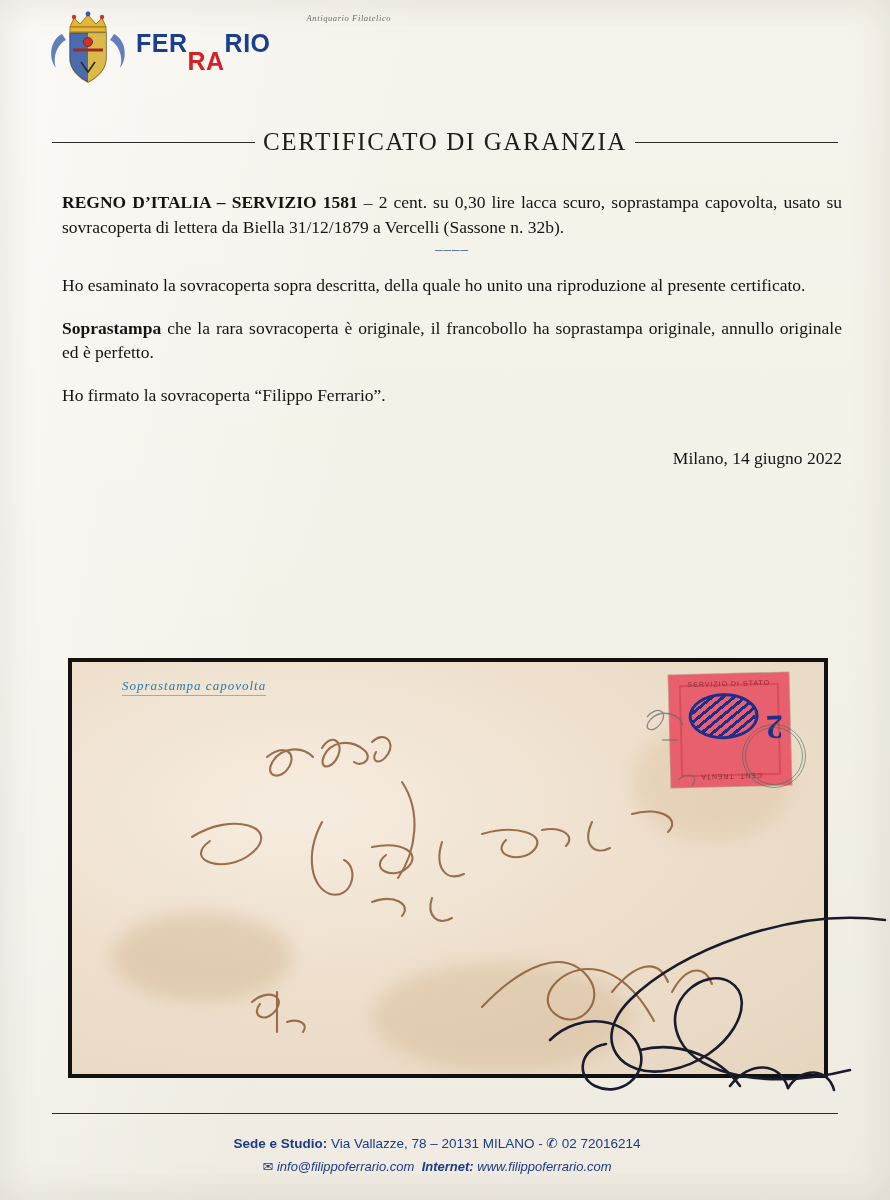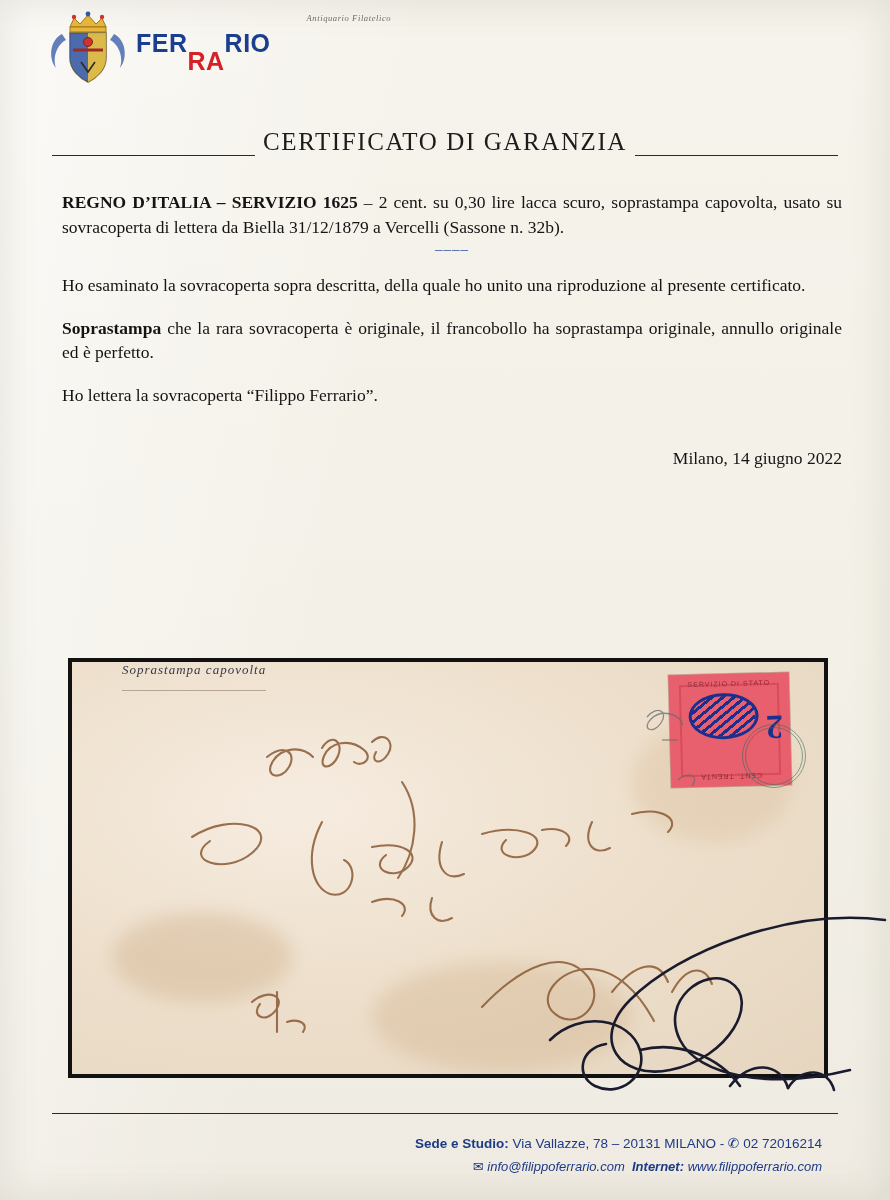--- a/index.html
+++ b/index.html
@@ -77,7 +77,7 @@
     left: 52px;
     right: 52px;
     display: flex;
-    align-items: flex-end;
+    align-items: center;
     gap: 8px;
   }
   .title-row .rule {

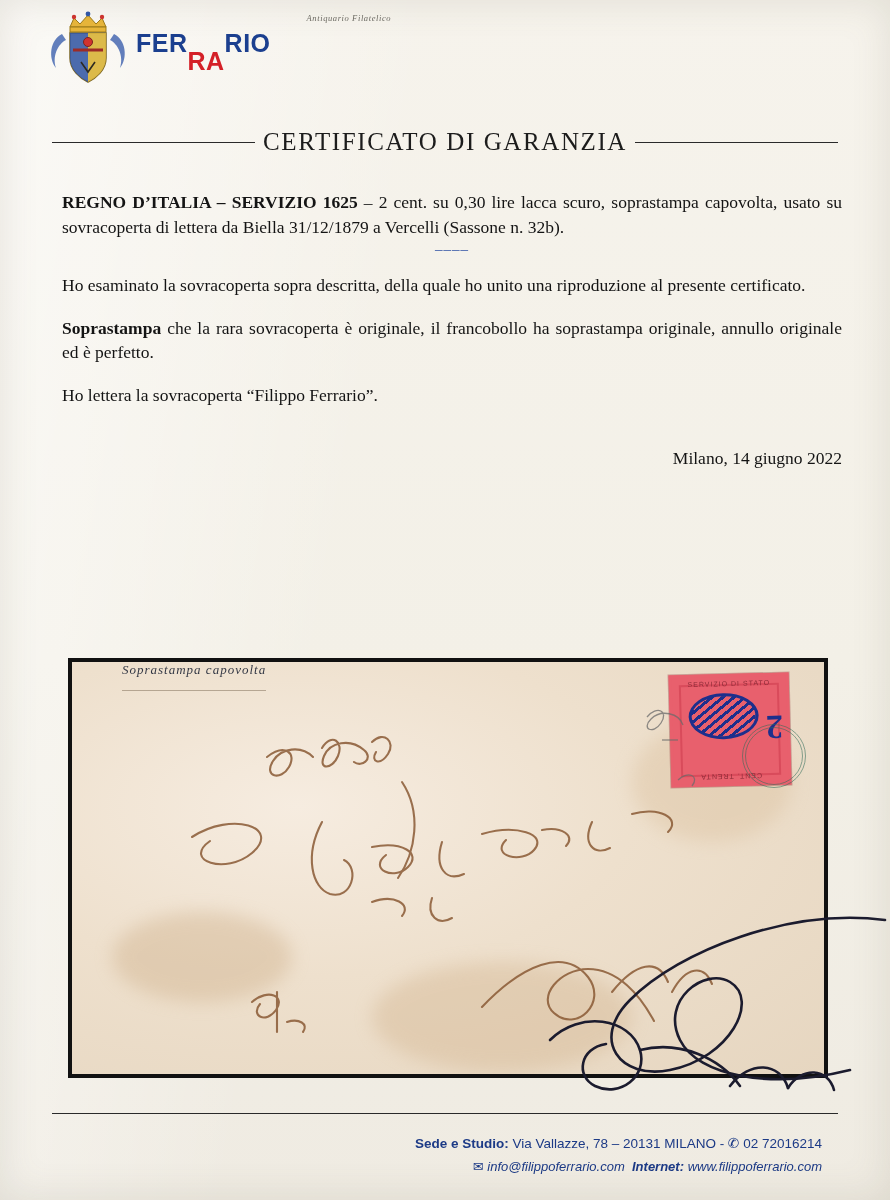--- a/index.html
+++ b/index.html
@@ -300,7 +300,7 @@
 
   <div class="body">
     <p class="lead">
-      <b>REGNO D’ITALIA – SERVIZIO 1625</b><span> – 2 cent. su 0,30 lire lacca scuro, soprastampa capovolta, usato su sovracoperta di lettera da Biella 31/12/1879 a Vercelli (Sassone n. 32b).</span>
+      <b>REGNO D’ITALIA – SERVIZIO 1581</b><span> – 2 cent. su 0,30 lire lacca scuro, soprastampa capovolta, usato su sovracoperta di lettera da Biella 31/12/1879 a Vercelli (Sassone n. 32b).</span>
     </p>
     <div class="dashes">––––</div>
 

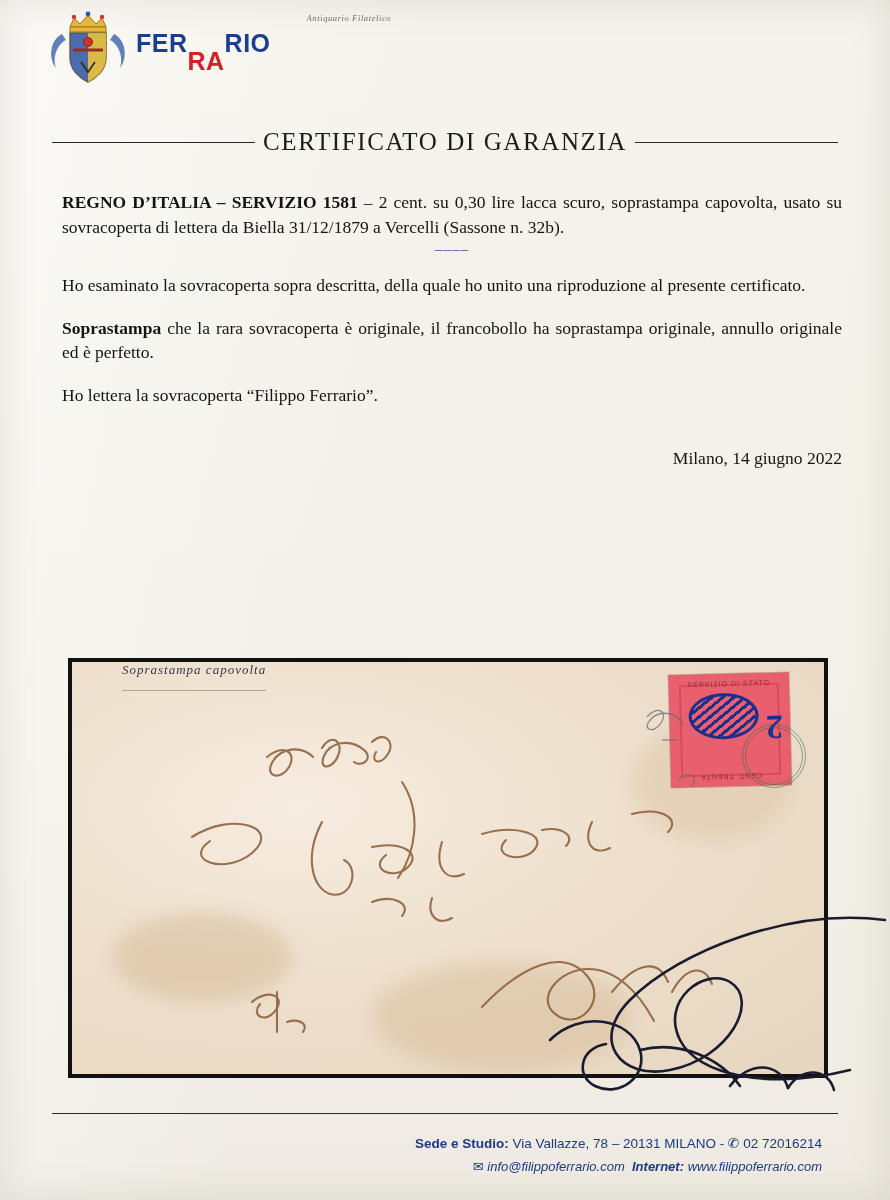--- a/index.html
+++ b/index.html
@@ -310,7 +310,7 @@
       <b>Soprastampa</b><span> che la rara sovracoperta è originale, il francobollo ha soprastampa originale, annullo originale ed è perfetto.</span>
     </p>
 
-    <p class="para">Ho lettera la sovracoperta “Filippo Ferrario”.</p>
+    <p class="para">Ho firmato la sovracoperta “Filippo Ferrario”.</p>
 
     <p class="place-date">Milano, 14 giugno 2022</p>
   </div>

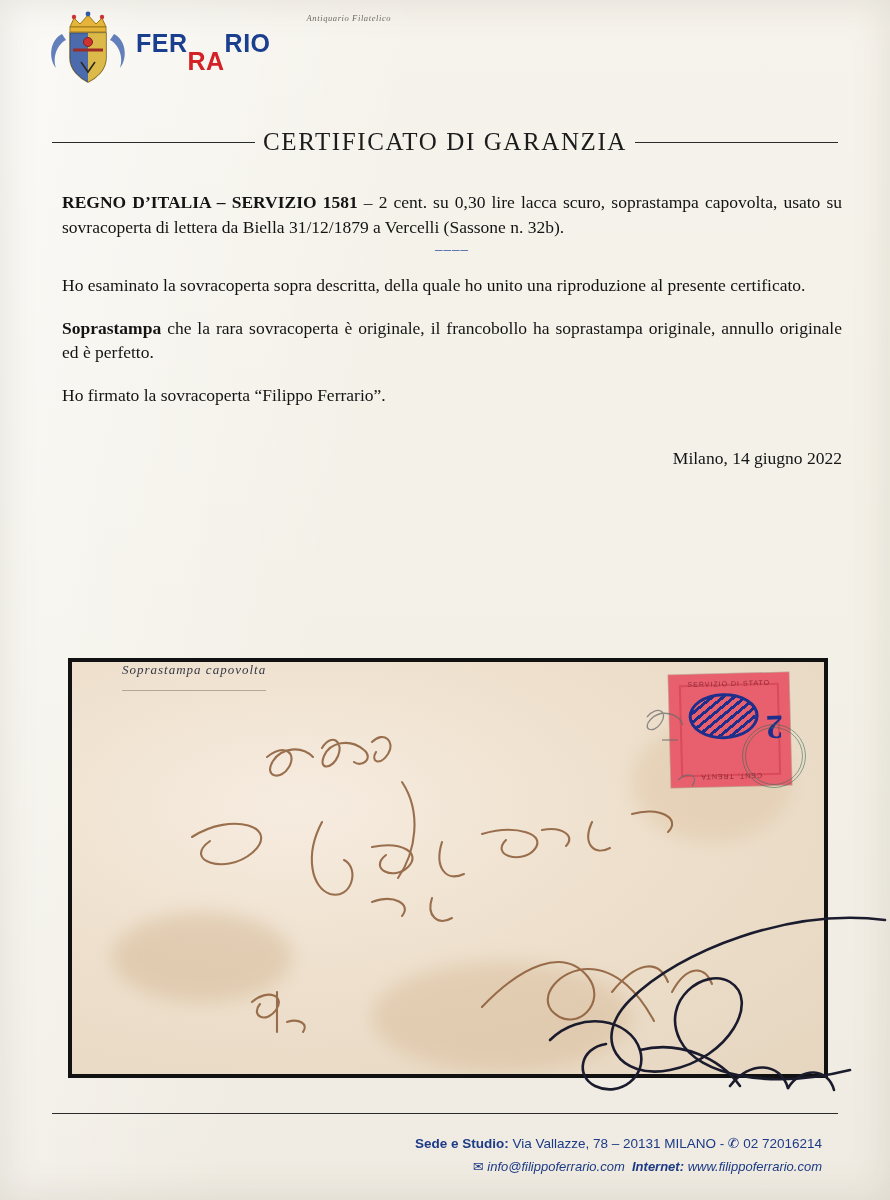--- a/index.html
+++ b/index.html
@@ -214,14 +214,14 @@
   .ink { position: absolute; pointer-events: none; }
   .pencil-note {
     position: absolute;
-    left: 50px; top: 0;
+    left: 50px; top: 16px;
     font-family: "Liberation Serif", serif;
     font-style: italic;
     font-size: 13px;
-    color: #0f172a;
+    color: #0369a1;
     opacity: 0.85;
     border-bottom: 1px solid rgba(125,106,85,0.6);
-    padding-bottom: 12px;
+    padding-bottom: 1px;
     letter-spacing: 1px;
   }
 

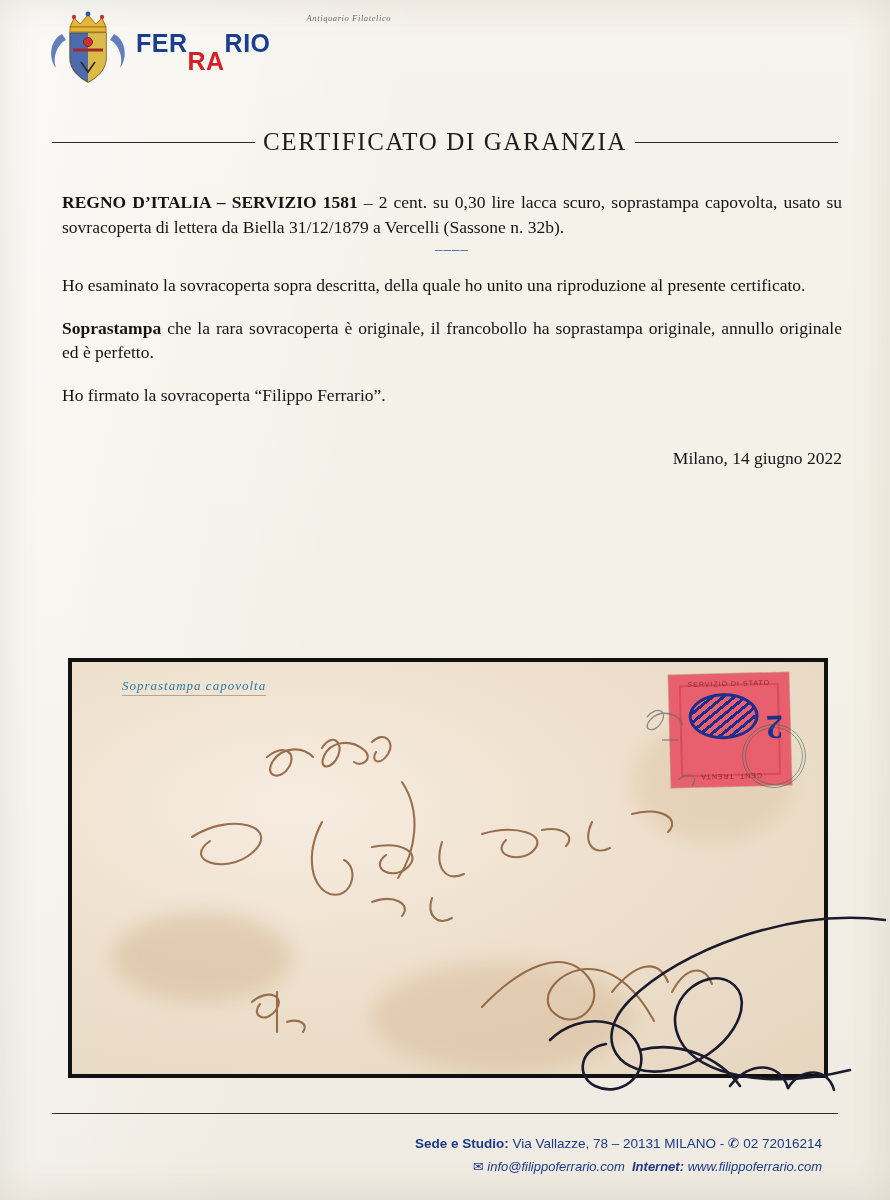--- a/index.html
+++ b/index.html
@@ -241,7 +241,7 @@
     position: absolute;
     left: 52px; right: 68px;
     bottom: 22px;
-    text-align: right;
+    text-align: center;
     font-family: "Liberation Sans", sans-serif;
     color: #1c3a86;
     font-size: 13.5px;

